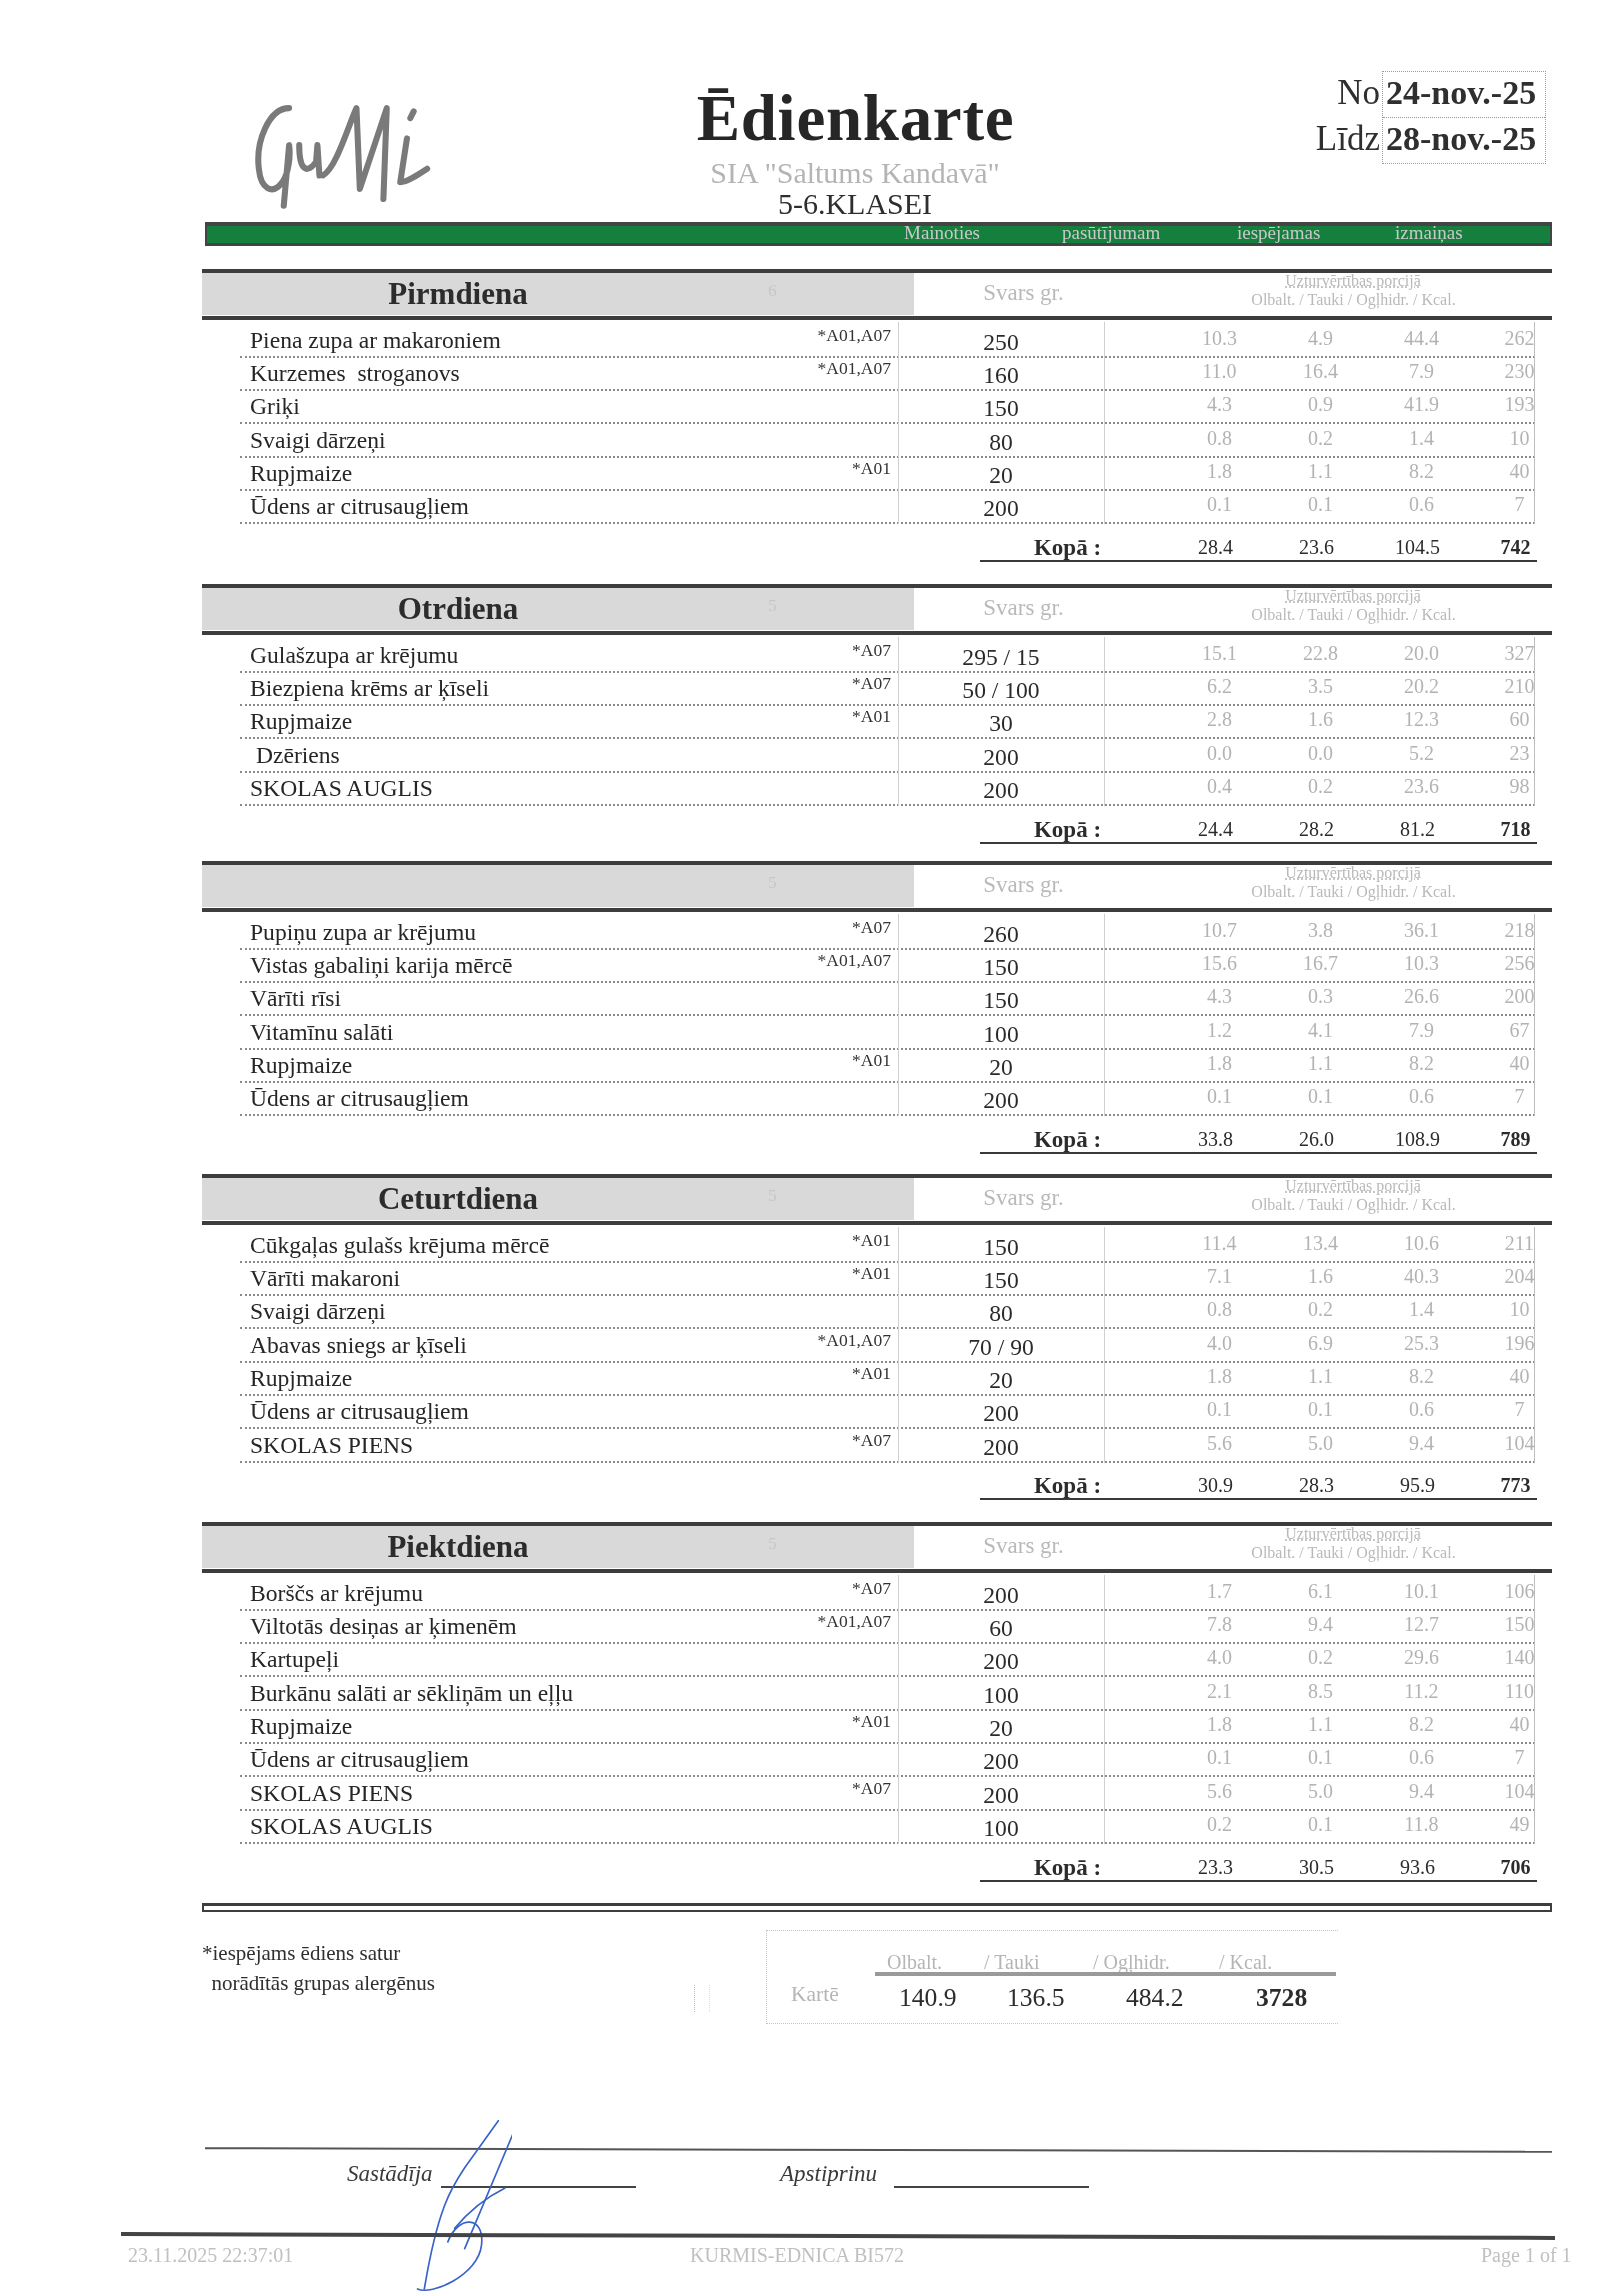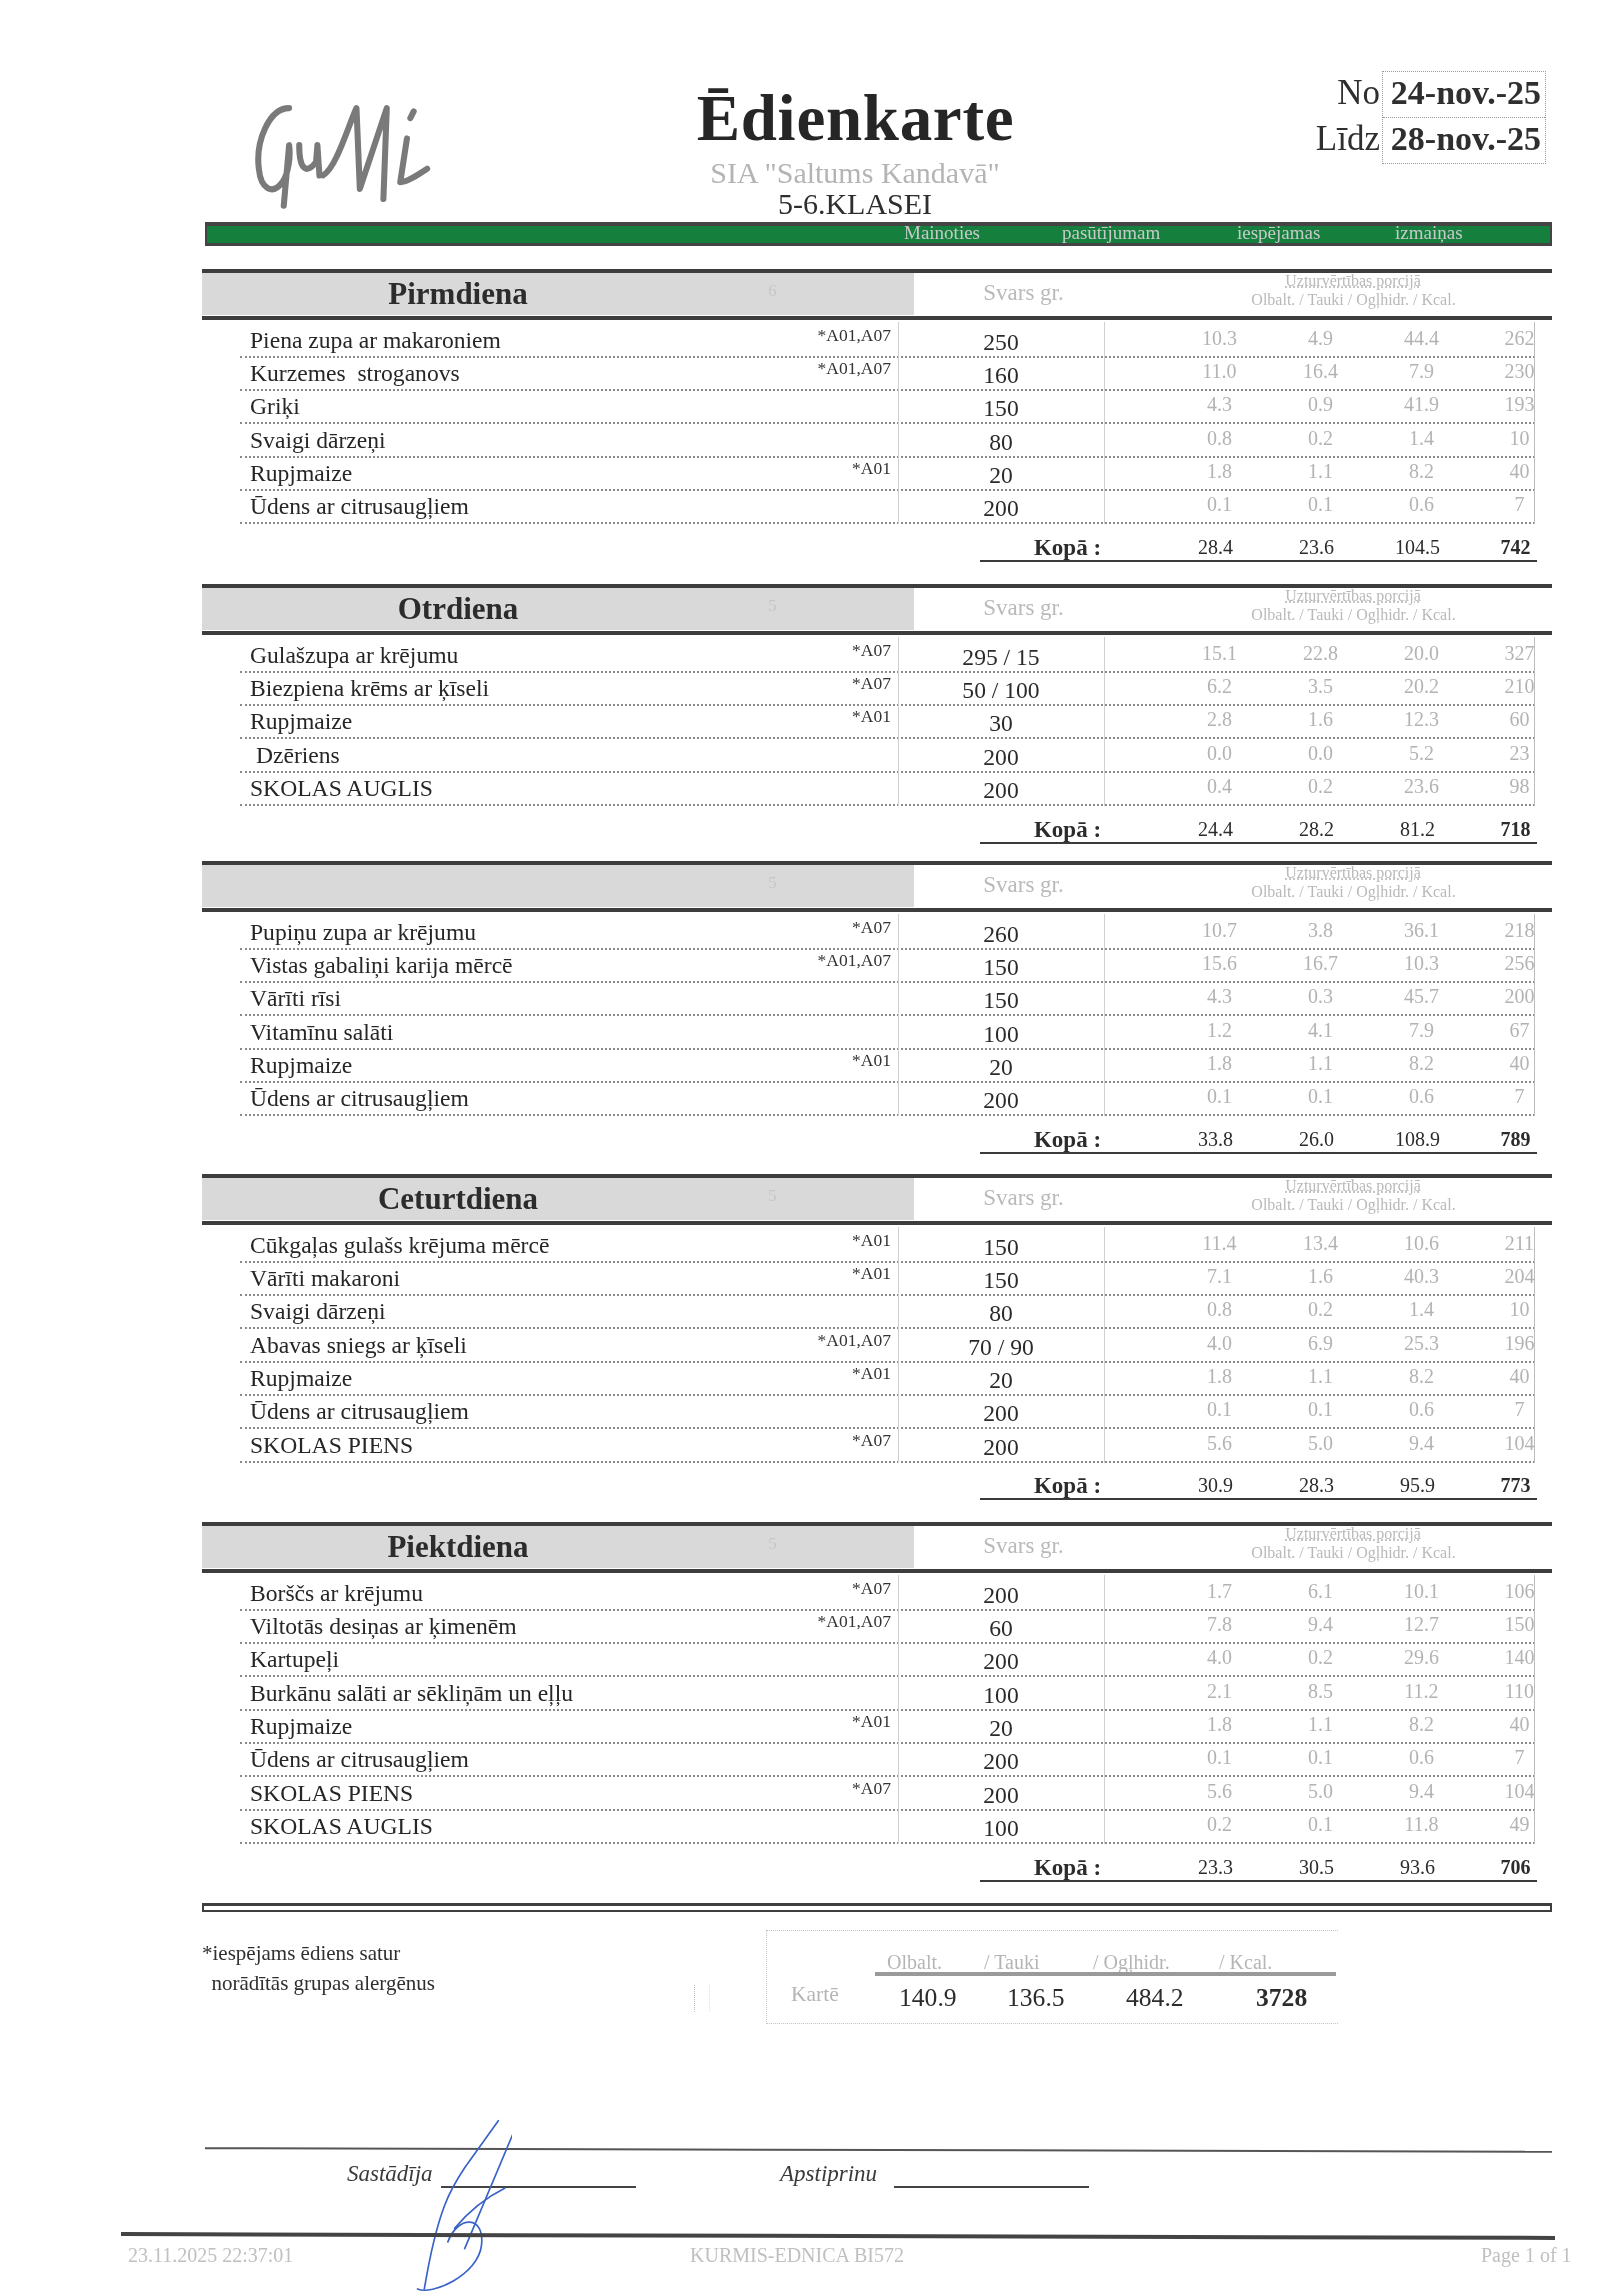--- a/index.html
+++ b/index.html
@@ -22,7 +22,7 @@
     border: 1.3px dotted #9a9a9a; box-sizing: border-box; }
   .date-box .sep { position: absolute; left: 0; right: 0; top: 45px; border-top: 1.3px dotted #9a9a9a; }
   .date-lbl { width: 121px; text-align: right; font-size: 35px; color: #2f2f2f; line-height: 40px; }
-  .date-val { width: 155px; text-align: right; font-size: 34px; font-weight: bold; color: #2f2f2f; line-height: 40px; }
+  .date-val { width: 155px; text-align: left; font-size: 34px; font-weight: bold; color: #2f2f2f; line-height: 40px; }
 
   .notice { left: 205px; top: 222px; width: 1347px; height: 24px;
     border-top: 4px solid #444; border-bottom: 3.4px solid #444; border-left: 2.7px solid #444; border-right: 2.7px solid #444;

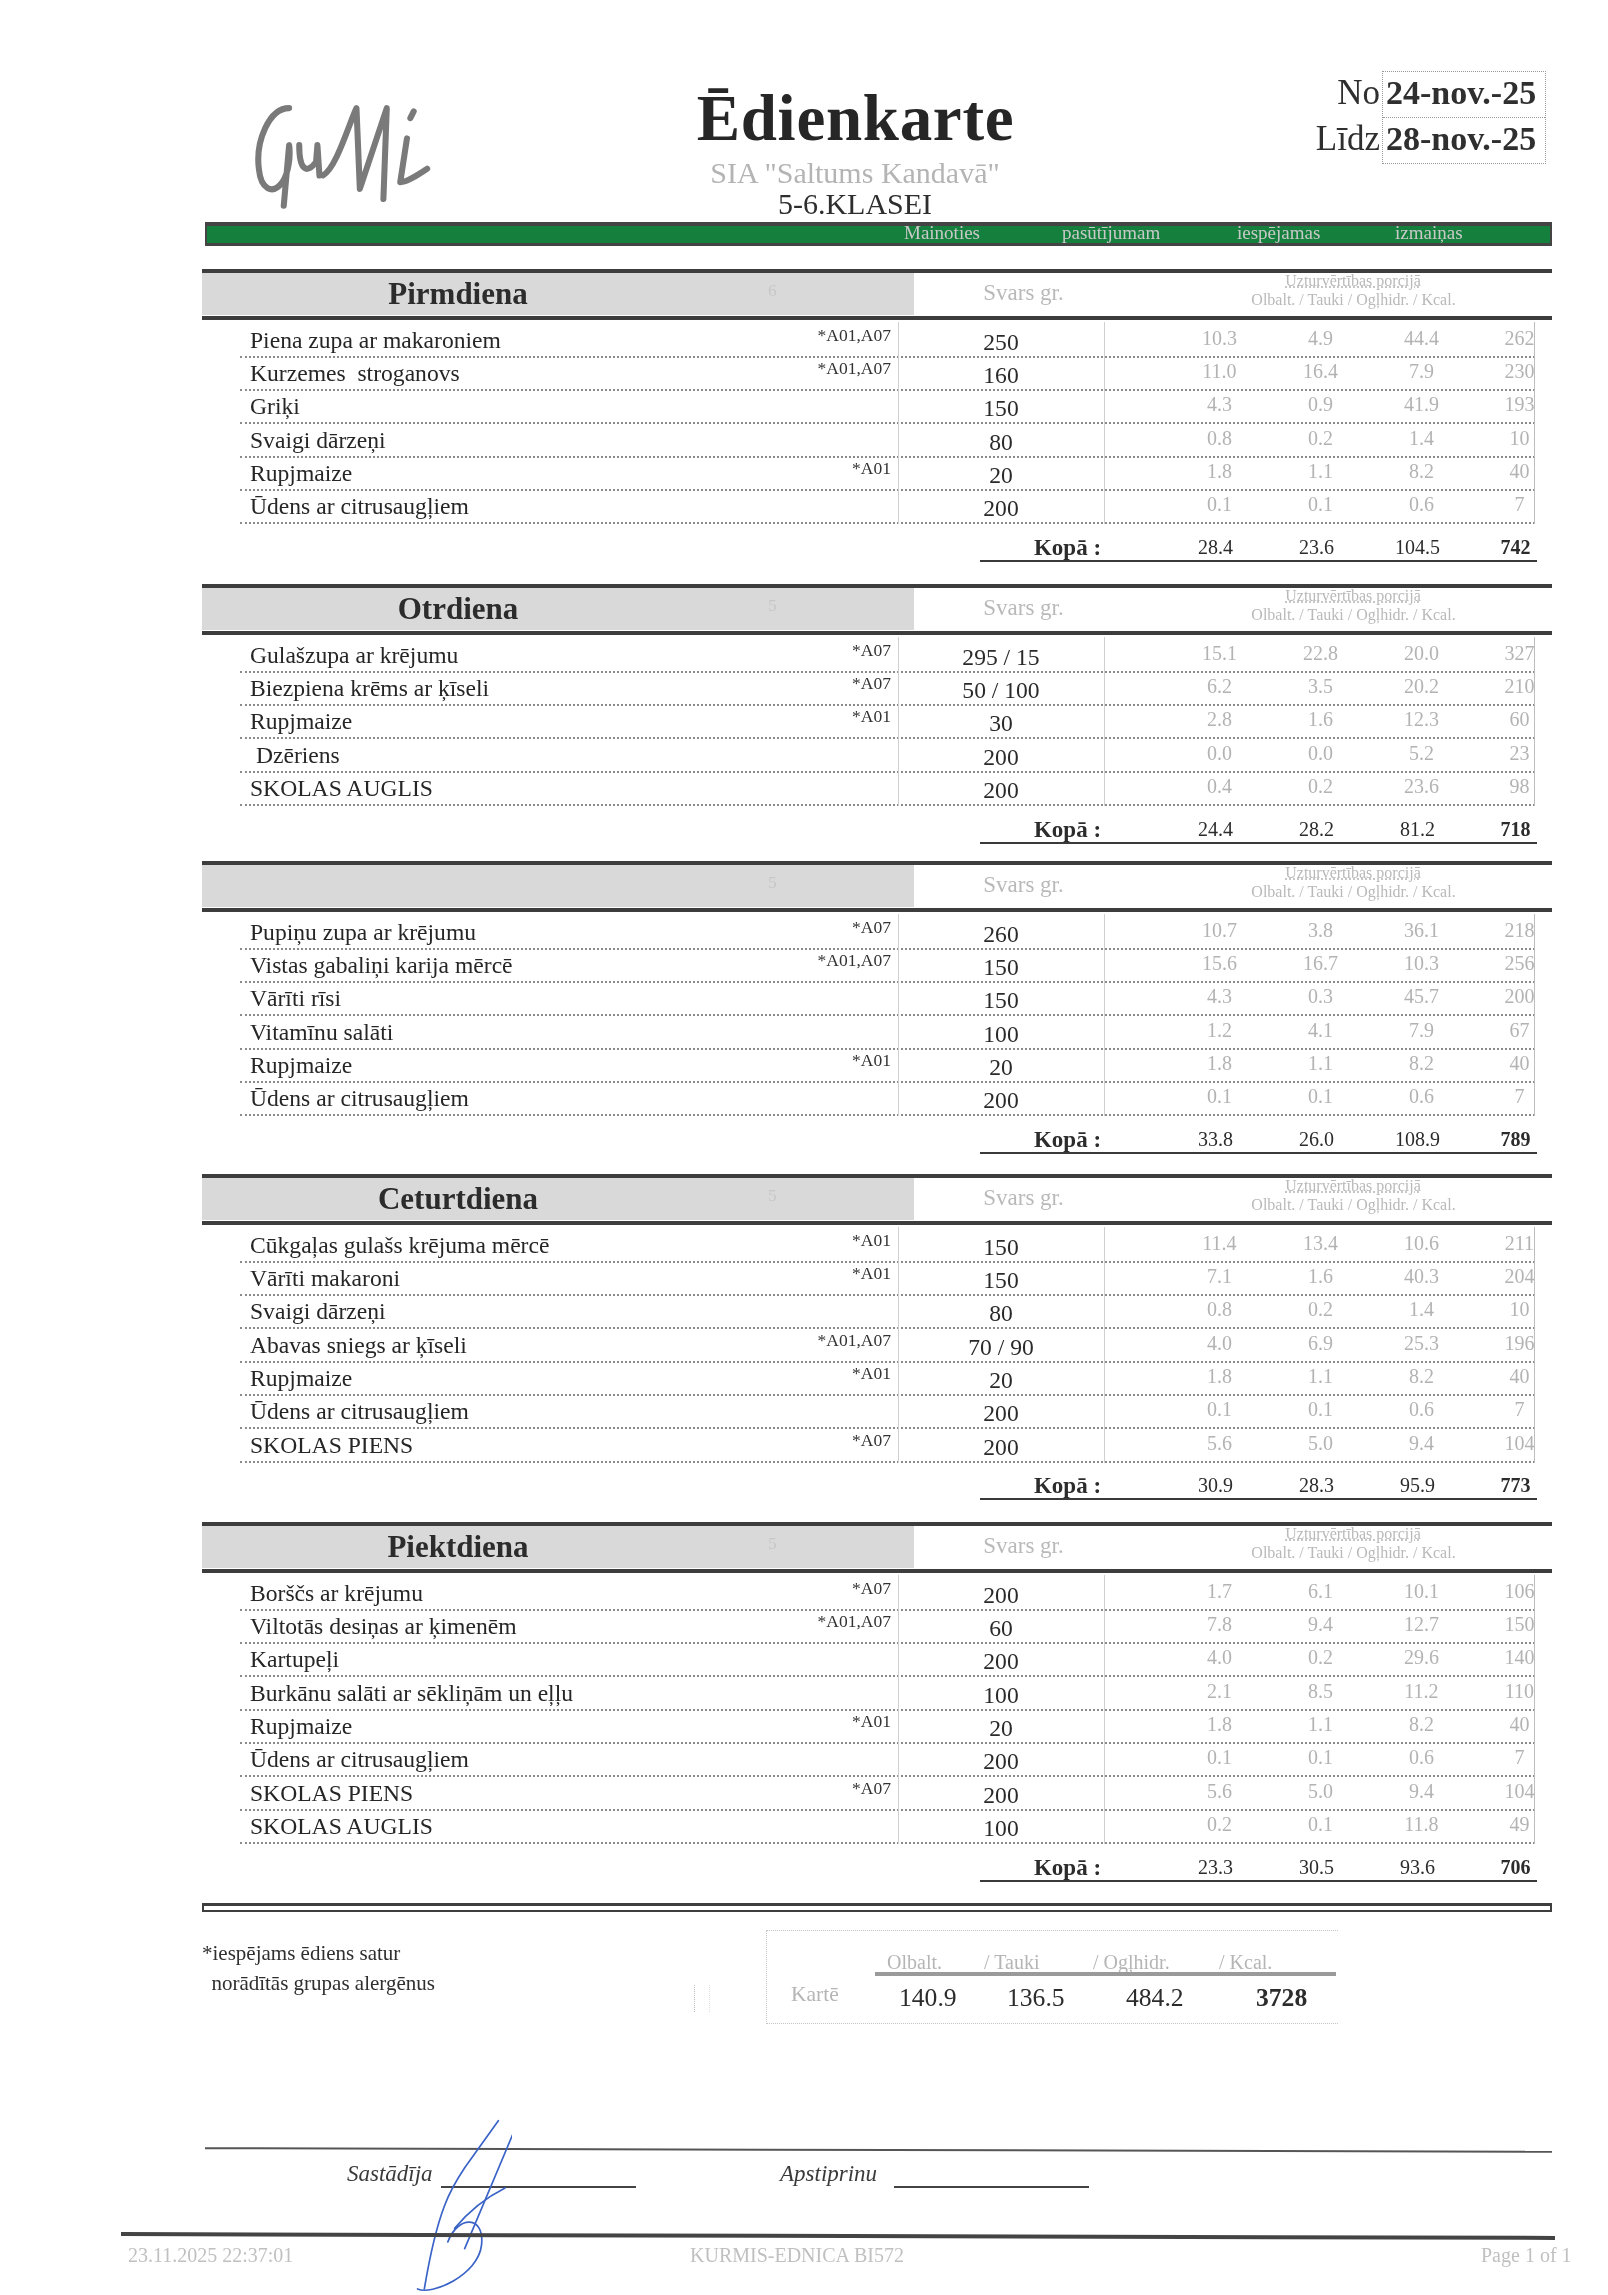--- a/index.html
+++ b/index.html
@@ -337,7 +337,7 @@
         <div class="w">150</div>
         <div class="n n1">4.3</div>
         <div class="n n2">0.3</div>
-        <div class="n n3">45.7</div>
+        <div class="n n3">26.6</div>
         <div class="n n4">200</div>
       </div>
       <div class="row" style="top:153px">

